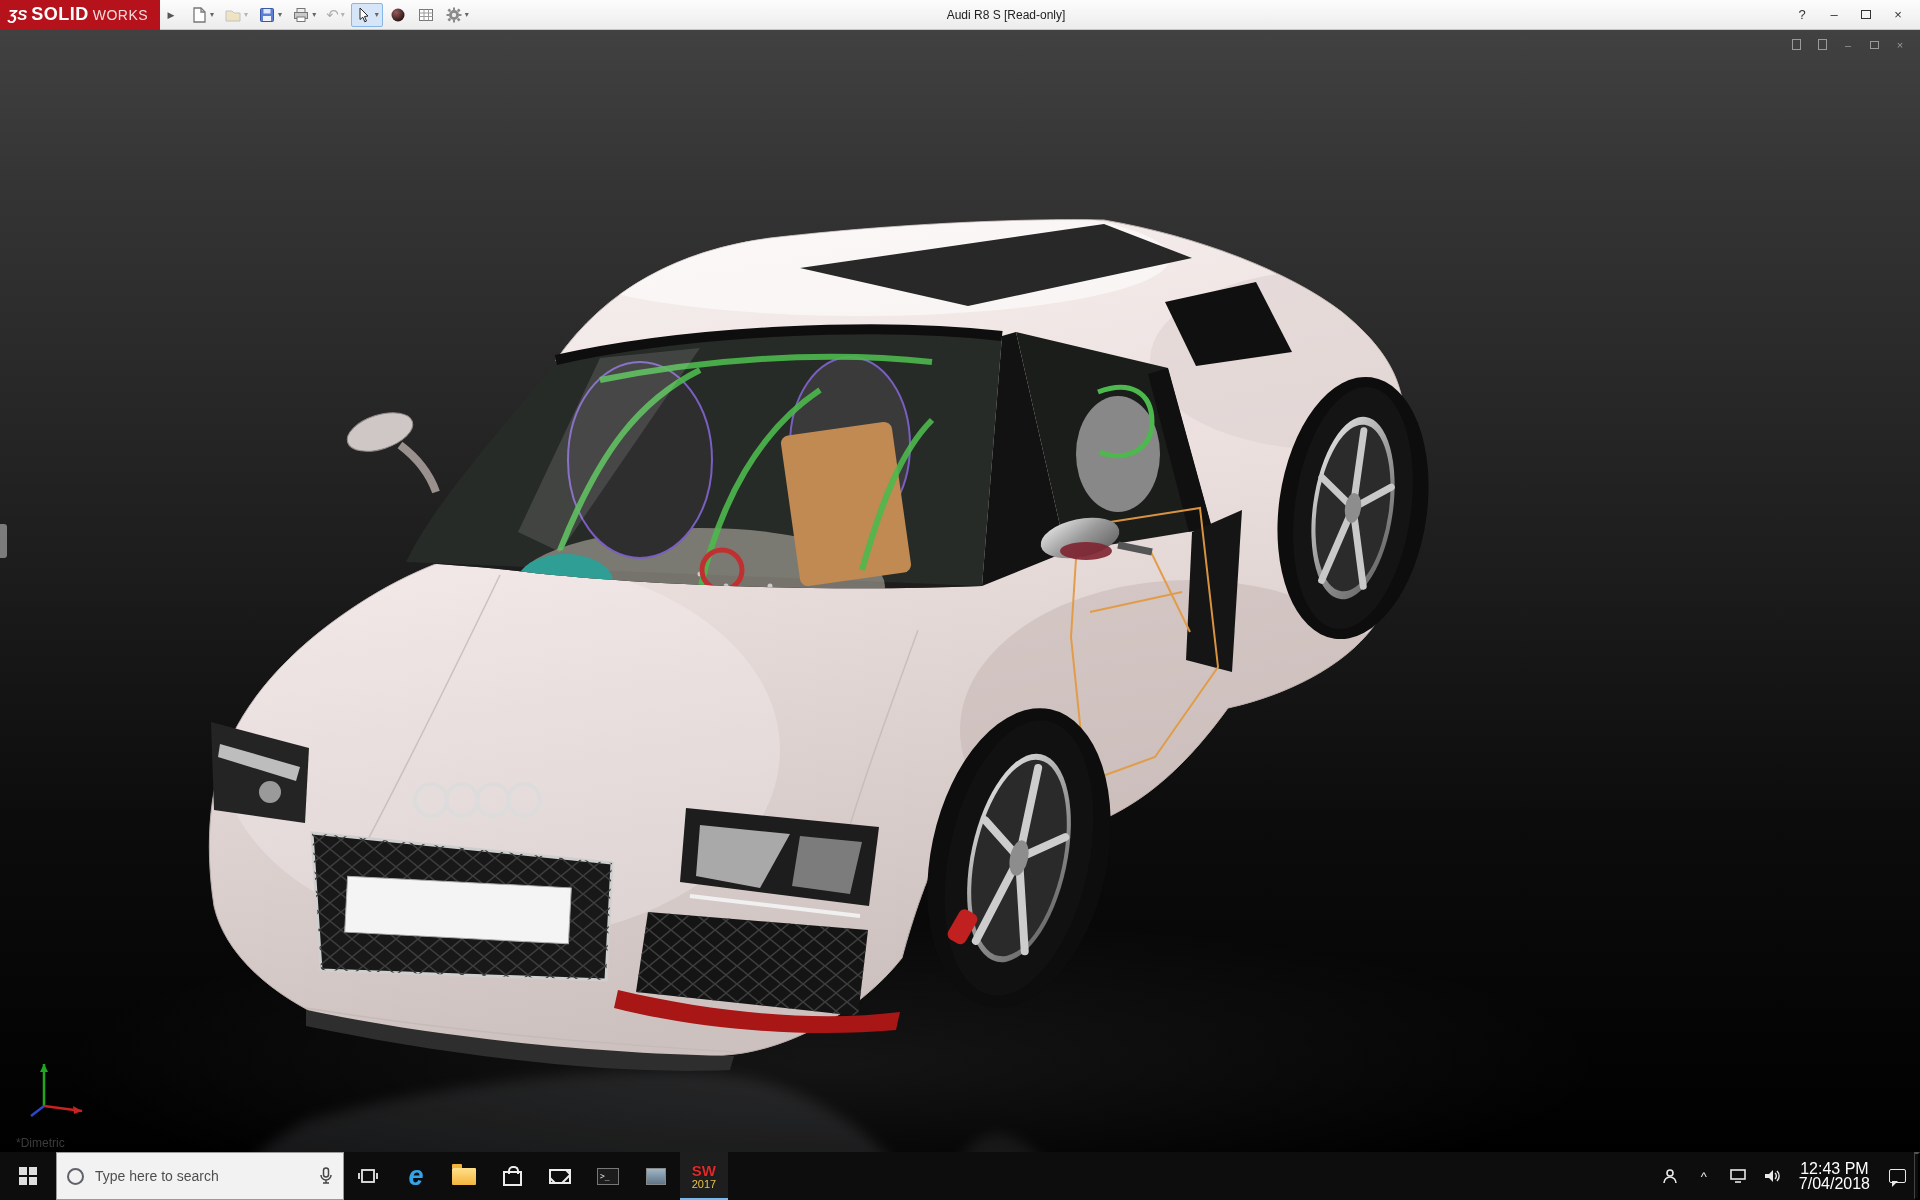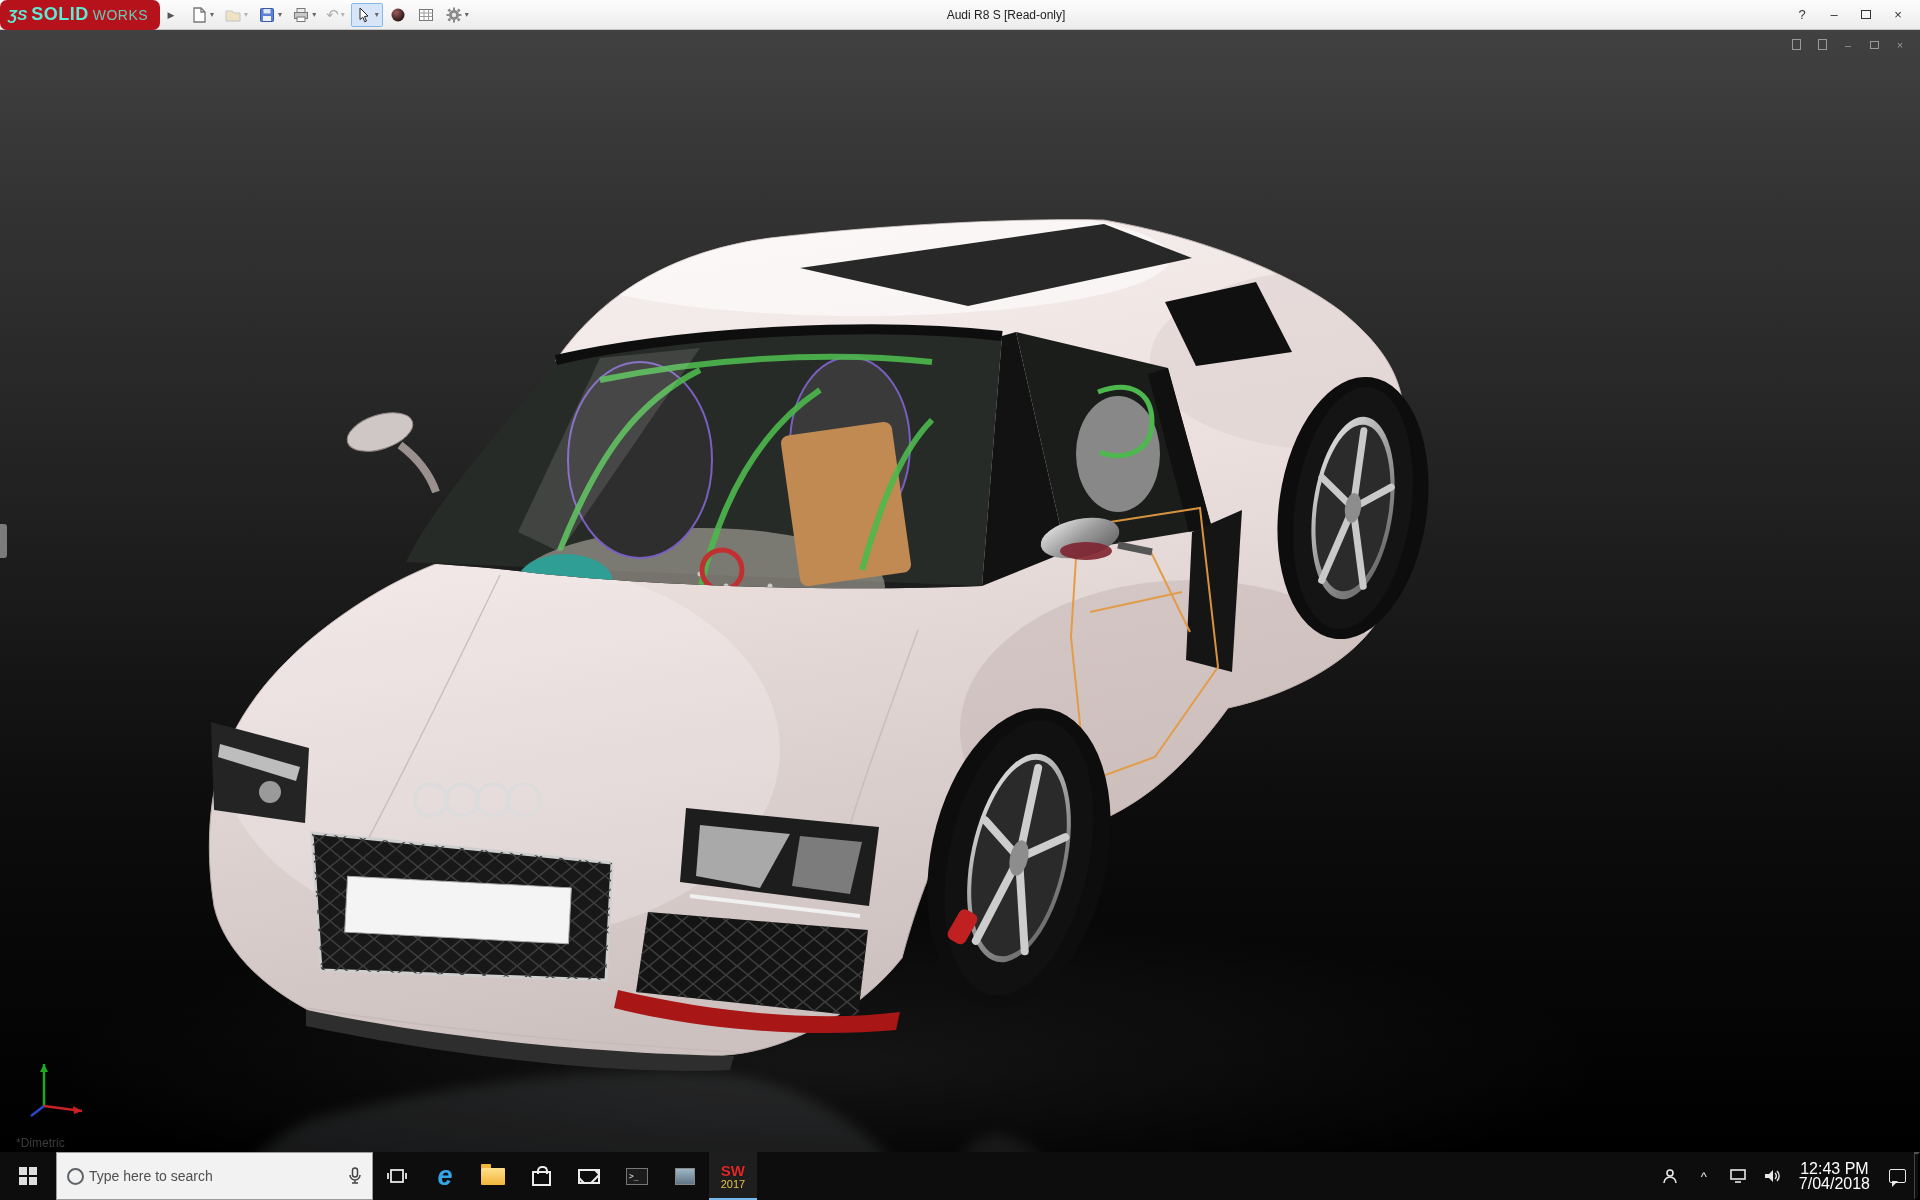--- a/index.html
+++ b/index.html
@@ -11,8 +11,8 @@
   .titlebar { position:absolute; top:0; left:0; right:0; height:30px;
     background:linear-gradient(#fdfdfd,#ececec); border-bottom:1px solid #c6c6c6;
     display:flex; align-items:center; z-index:10; }
-  .sw-logo { height:30px; background:#b5121b; color:#5eead4; display:flex; align-items:center;
-    padding:0 12px 0 8px; gap:4px;border-radius:7px; }
+  .sw-logo { height:30px; background:#b5121b; color:#ffffff; display:flex; align-items:center;
+    padding:0 12px 0 8px; gap:4px; }
   .sw-logo .ds { font-style:italic; font-weight:bold; font-size:15px; }
   .sw-logo .solid { font-weight:bold; font-size:18px; letter-spacing:.5px; }
   .sw-logo .works { font-weight:normal; font-size:14px; opacity:.85; letter-spacing:.5px; }

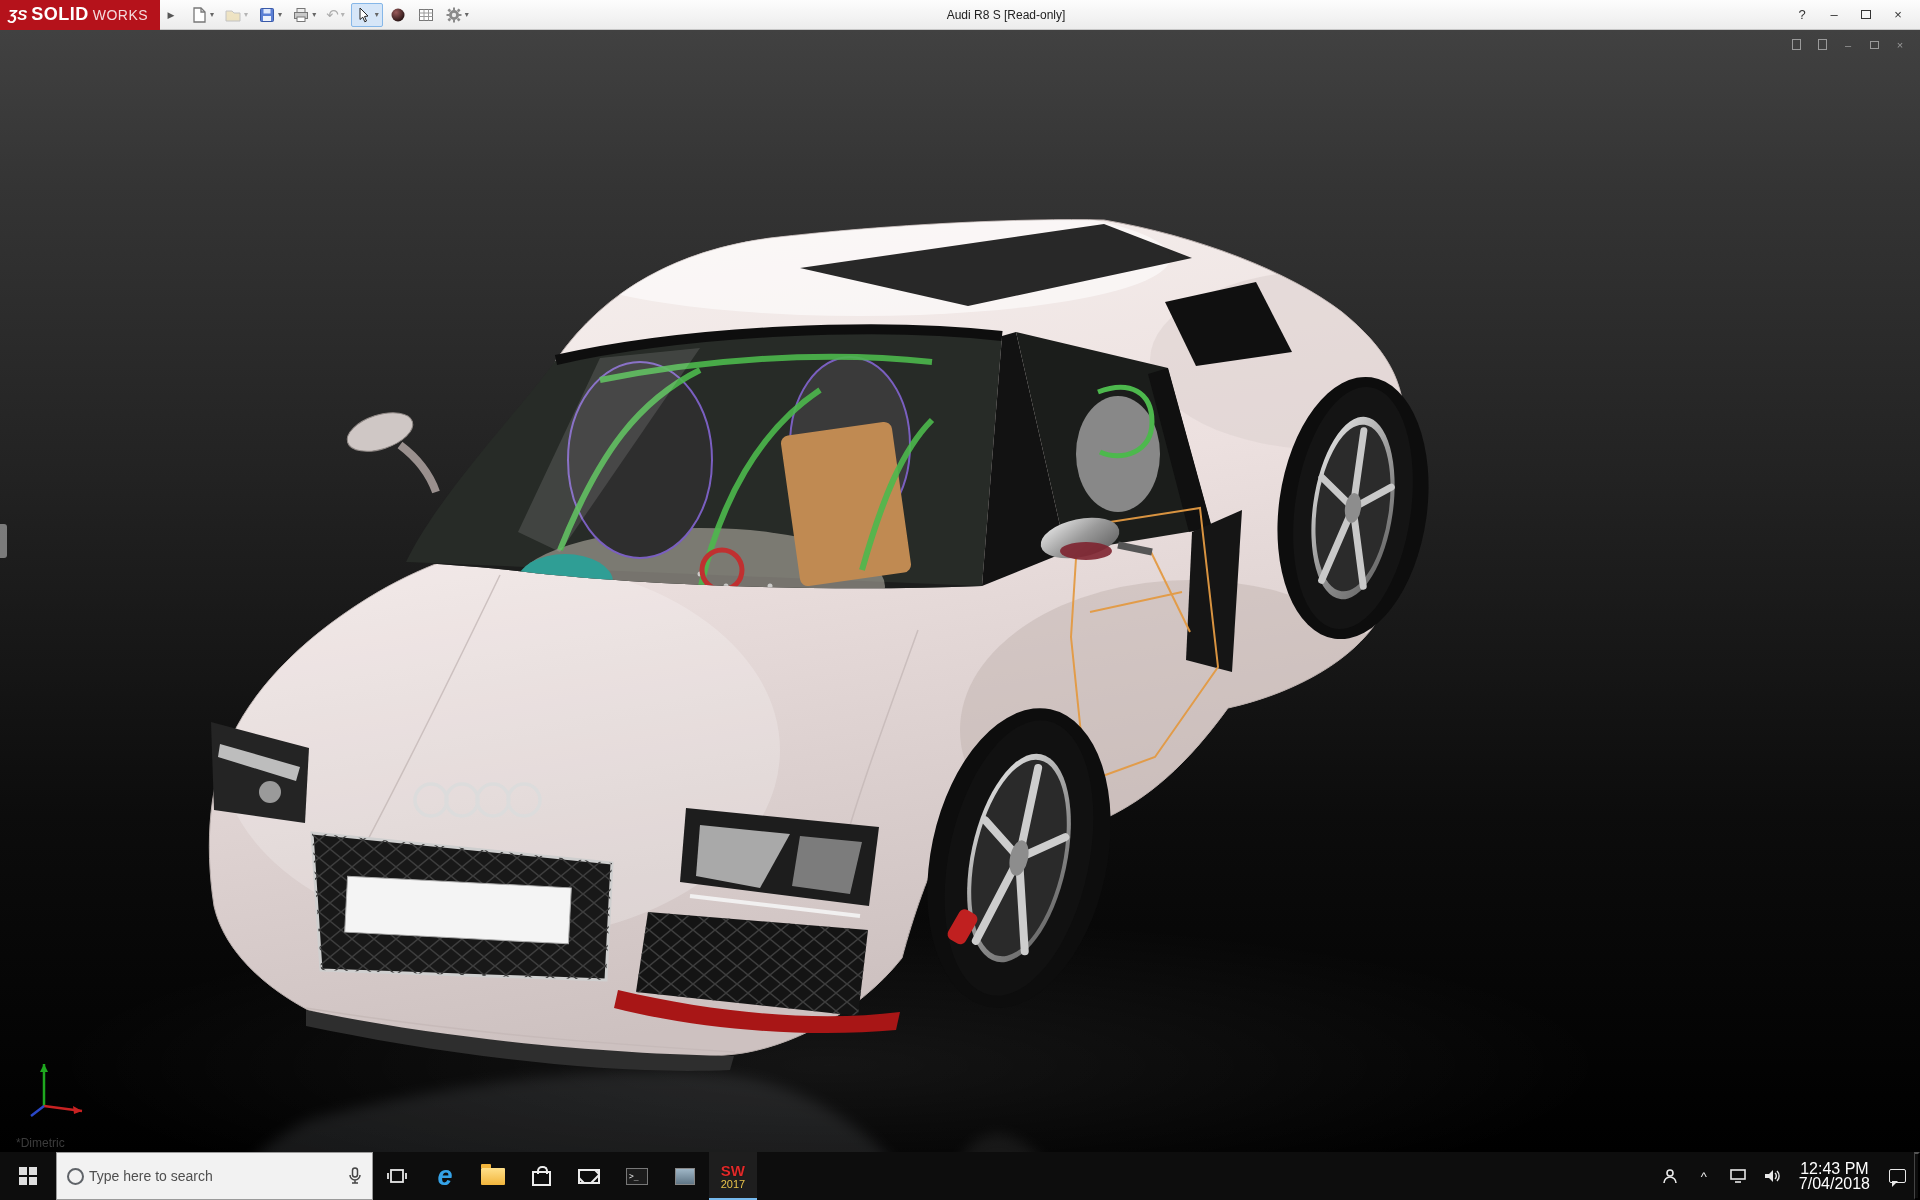--- a/index.html
+++ b/index.html
@@ -53,7 +53,7 @@
     border:none; cursor:pointer; }
   .winlogo { display:grid; grid-template-columns:8px 8px; grid-template-rows:8px 8px; gap:1.5px; }
   .winlogo span { background:#dedede; }
-  .search { width:317px; background:#f2f2f2; display:flex; align-items:center; padding:0 10px; gap:5px;
+  .search { width:288px; background:#f2f2f2; display:flex; align-items:center; padding:0 10px; gap:11px;
     border:1px solid #9a9a9a; }
   .cortana-ring { width:17px; height:17px; border:2px solid #5f6368; border-radius:50%; flex:none; }
   .search input { flex:1; border:none; background:transparent; outline:none; font-size:14px; color:#333; }

